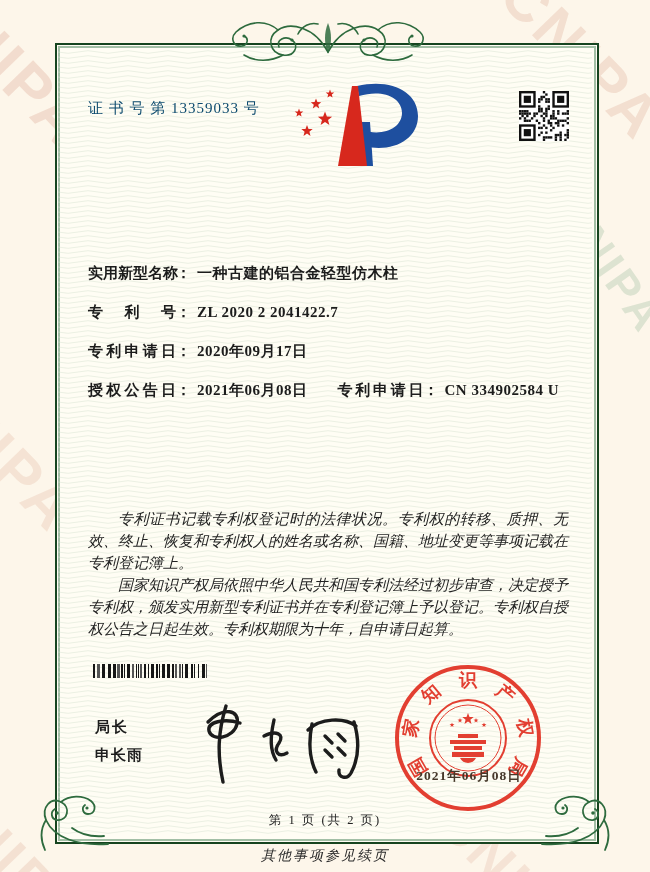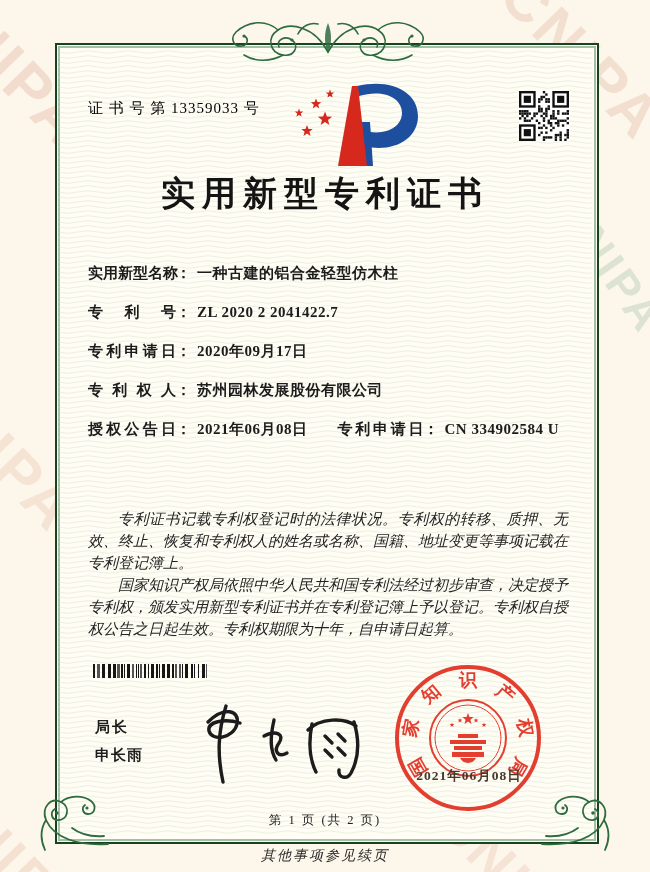--- a/index.html
+++ b/index.html
@@ -45,7 +45,7 @@
   .content{position:absolute;inset:0;z-index:5;}
 
   .cert-no{
-    position:absolute;left:88px;top:99px;font-size:15px;color:#000000;
+    position:absolute;left:88px;top:99px;font-size:15px;color:#0c4a6e;
     letter-spacing:1px;font-weight:500;
   }
   #logo{position:absolute;left:278px;top:82px;width:152px;height:88px;}

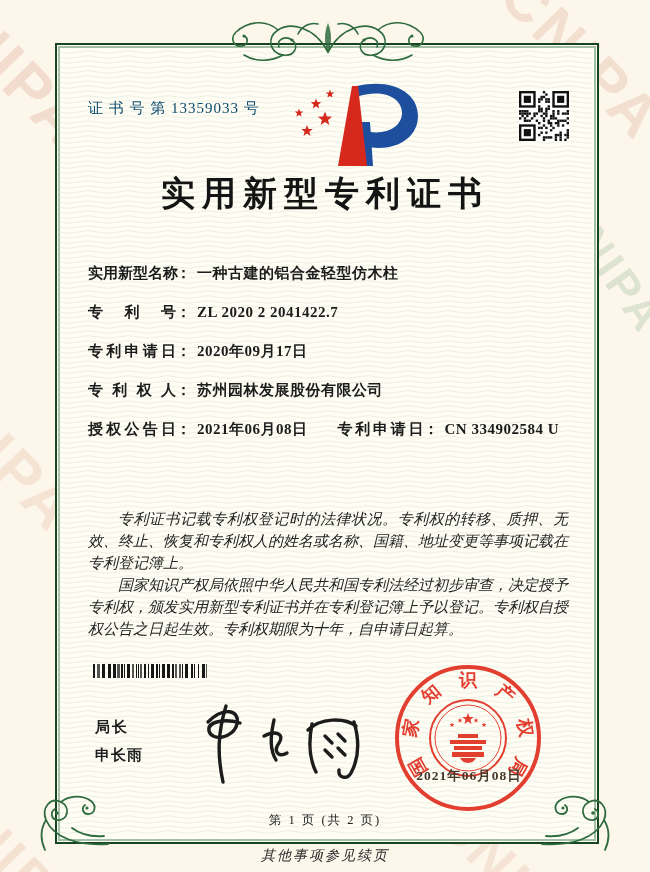--- a/index.html
+++ b/index.html
@@ -289,7 +289,6 @@
         <rect x="2" y="16" width="3" height="3" fill="#111"></rect>
       </svg>
 
-    <div class="title">实用新型专利证书</div>
 
     <div class="fields" id="fields">
         <div class="frow"><span class="flabel">实用新型名称</span><span class="fcolon">：</span><span class="fvalue">一种古建的铝合金轻型仿木柱</span></div>

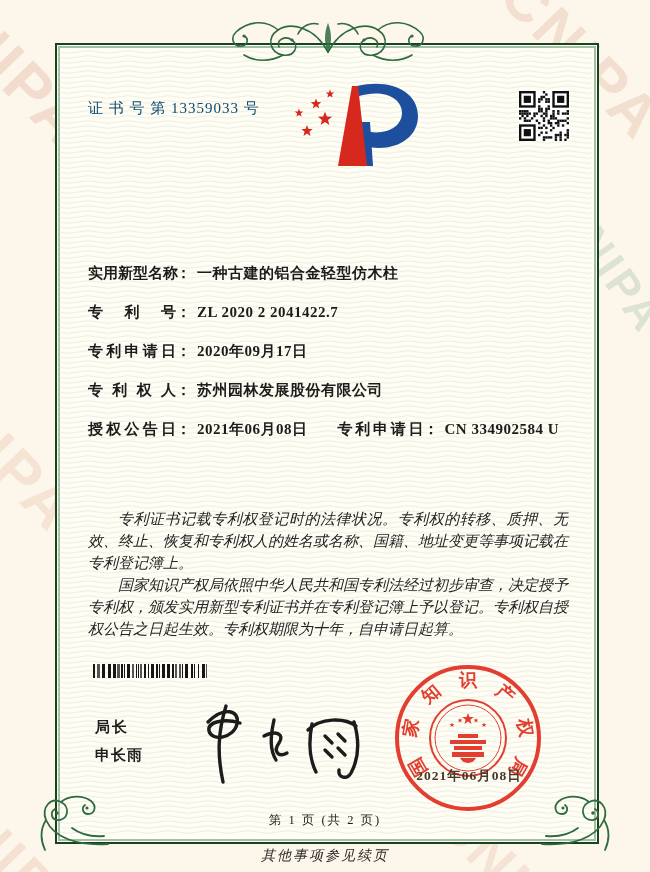--- a/index.html
+++ b/index.html
@@ -294,7 +294,6 @@
         <div class="frow"><span class="flabel">实用新型名称</span><span class="fcolon">：</span><span class="fvalue">一种古建的铝合金轻型仿木柱</span></div>
         <div class="frow"><span class="flabel">专利号</span><span class="fcolon">：</span><span class="fvalue">ZL 2020 2 2041422.7</span></div>
         <div class="frow"><span class="flabel">专利申请日</span><span class="fcolon">：</span><span class="fvalue">2020年09月17日</span></div>
-        <div class="frow"><span class="flabel">专利权人</span><span class="fcolon">：</span><span class="fvalue">苏州园林发展股份有限公司</span></div>
         <div class="frow"><span class="flabel">授权公告日</span><span class="fcolon">：</span><span class="fvalue">2021年06月08日</span><span class="pair2"><span class="flabel2">专利申请日</span><span class="fcolon">：</span><span class="fvalue">CN 334902584 U</span></span></div>
       </div>
 

